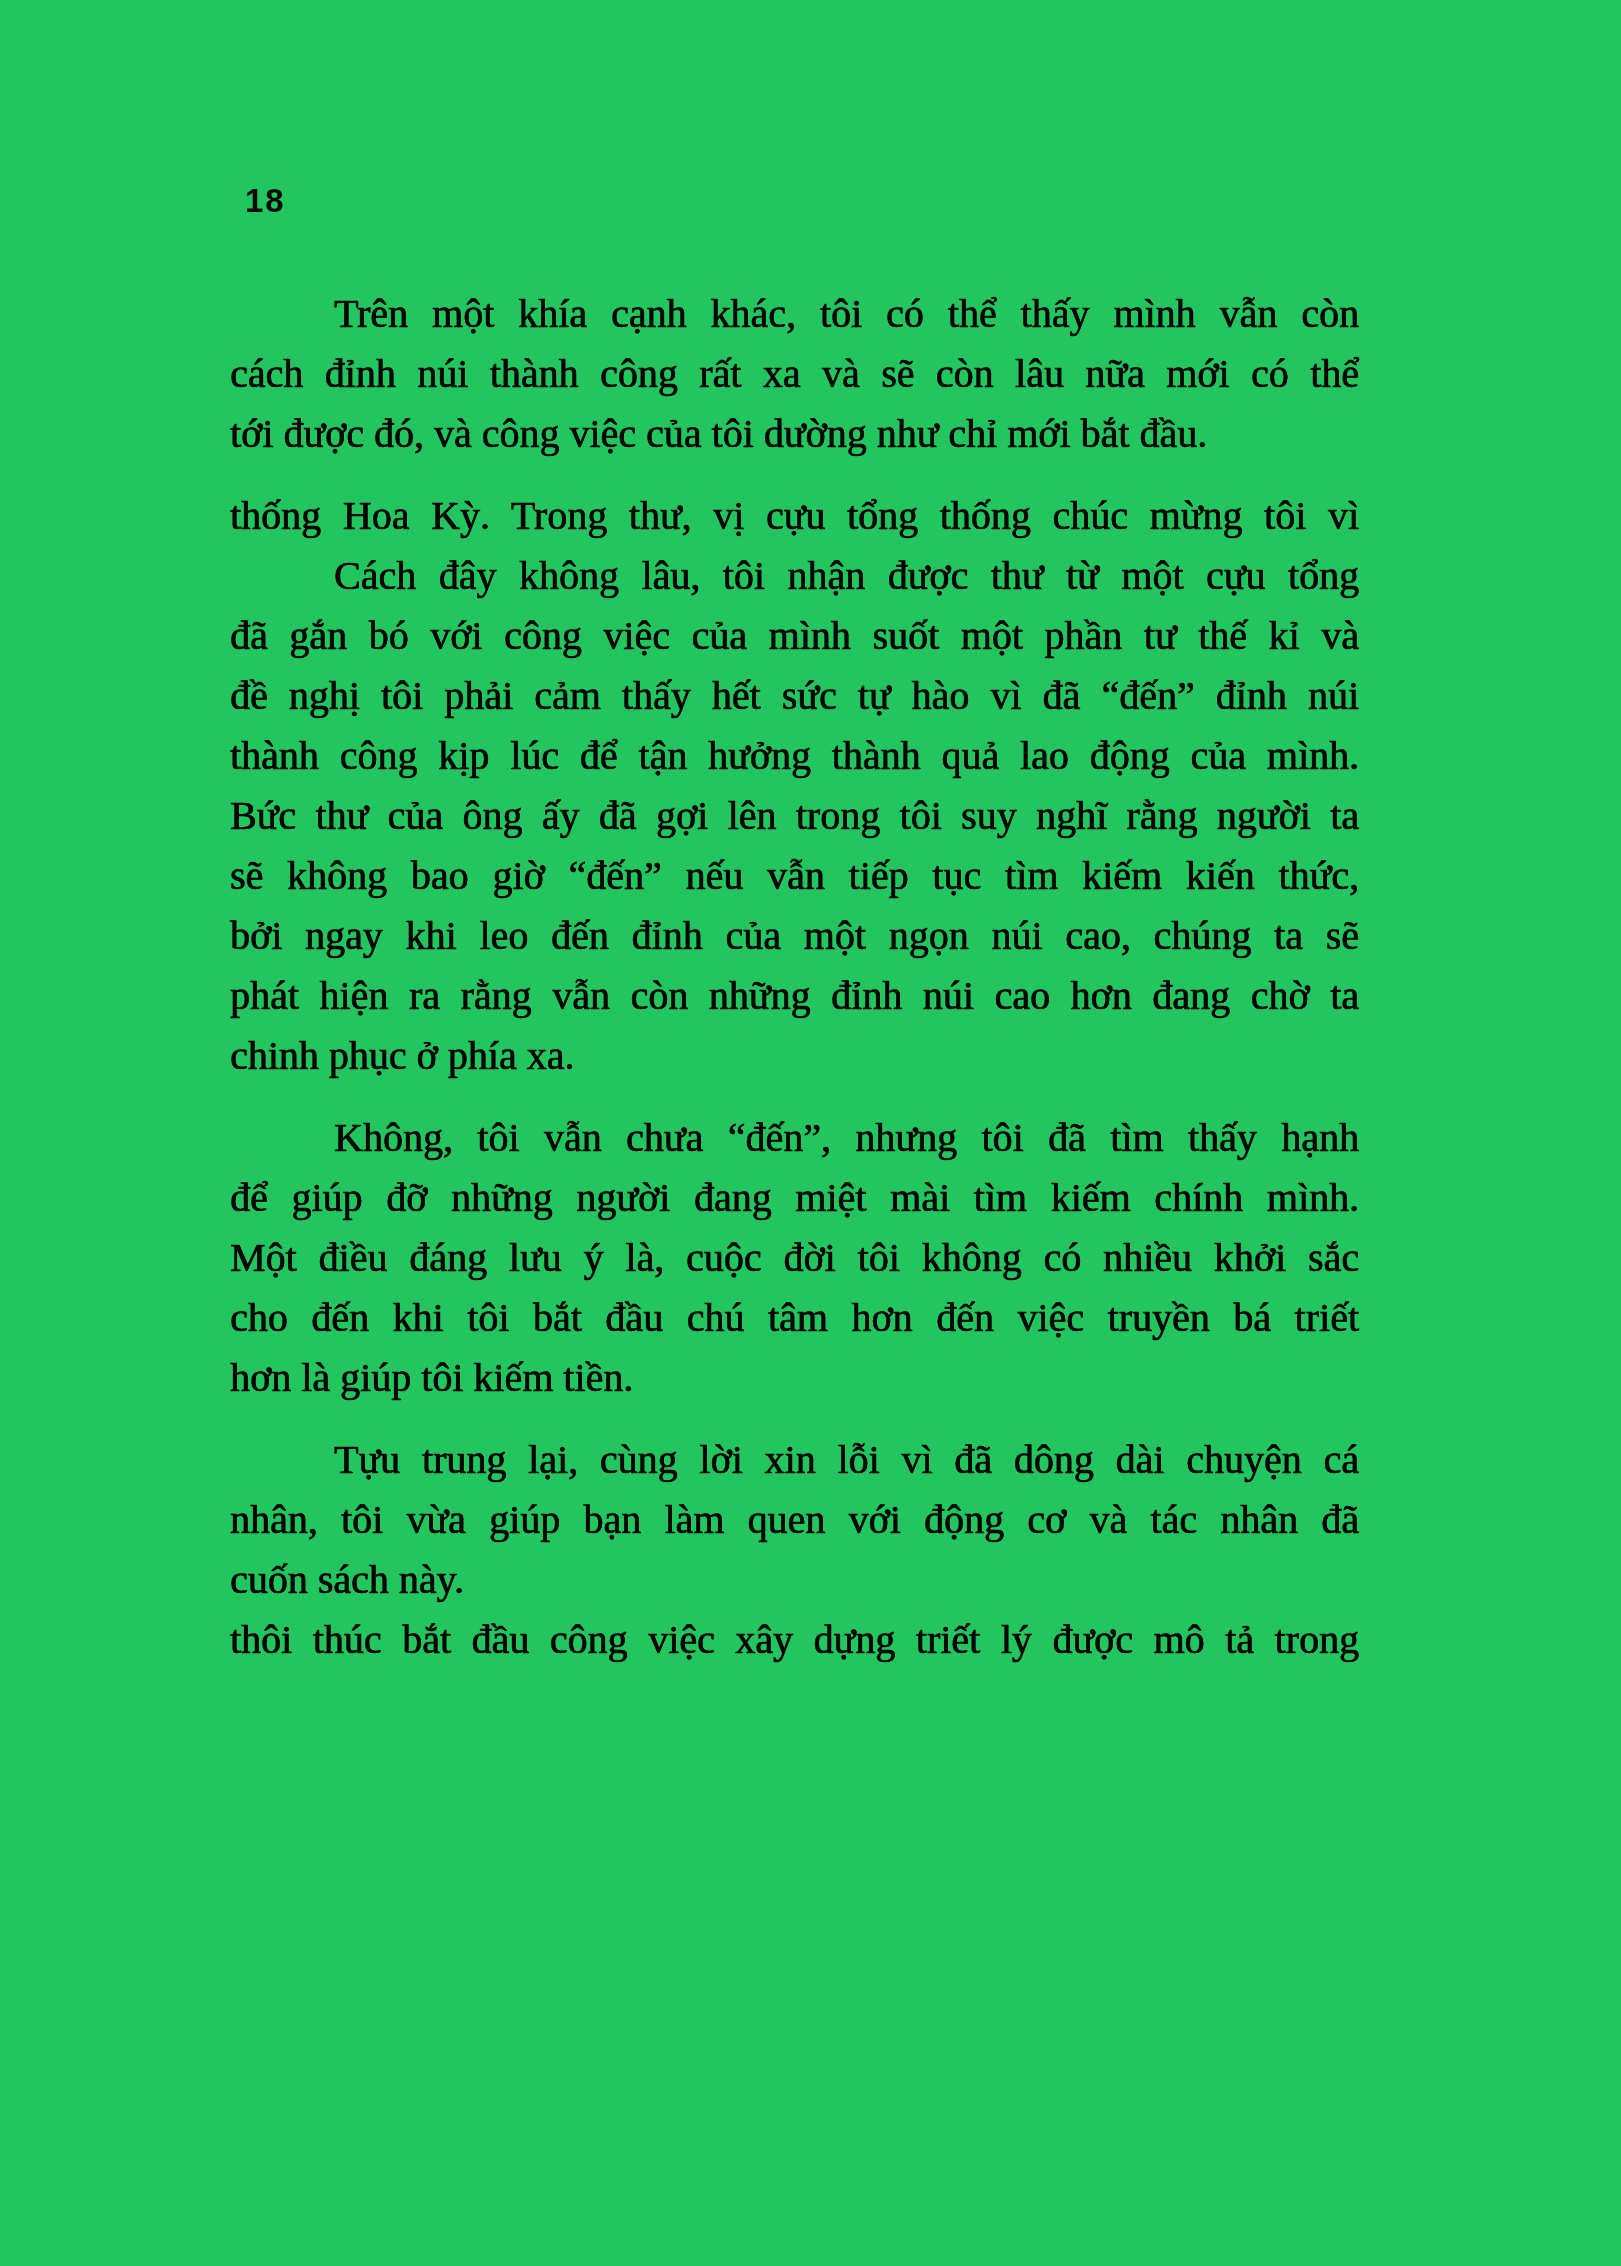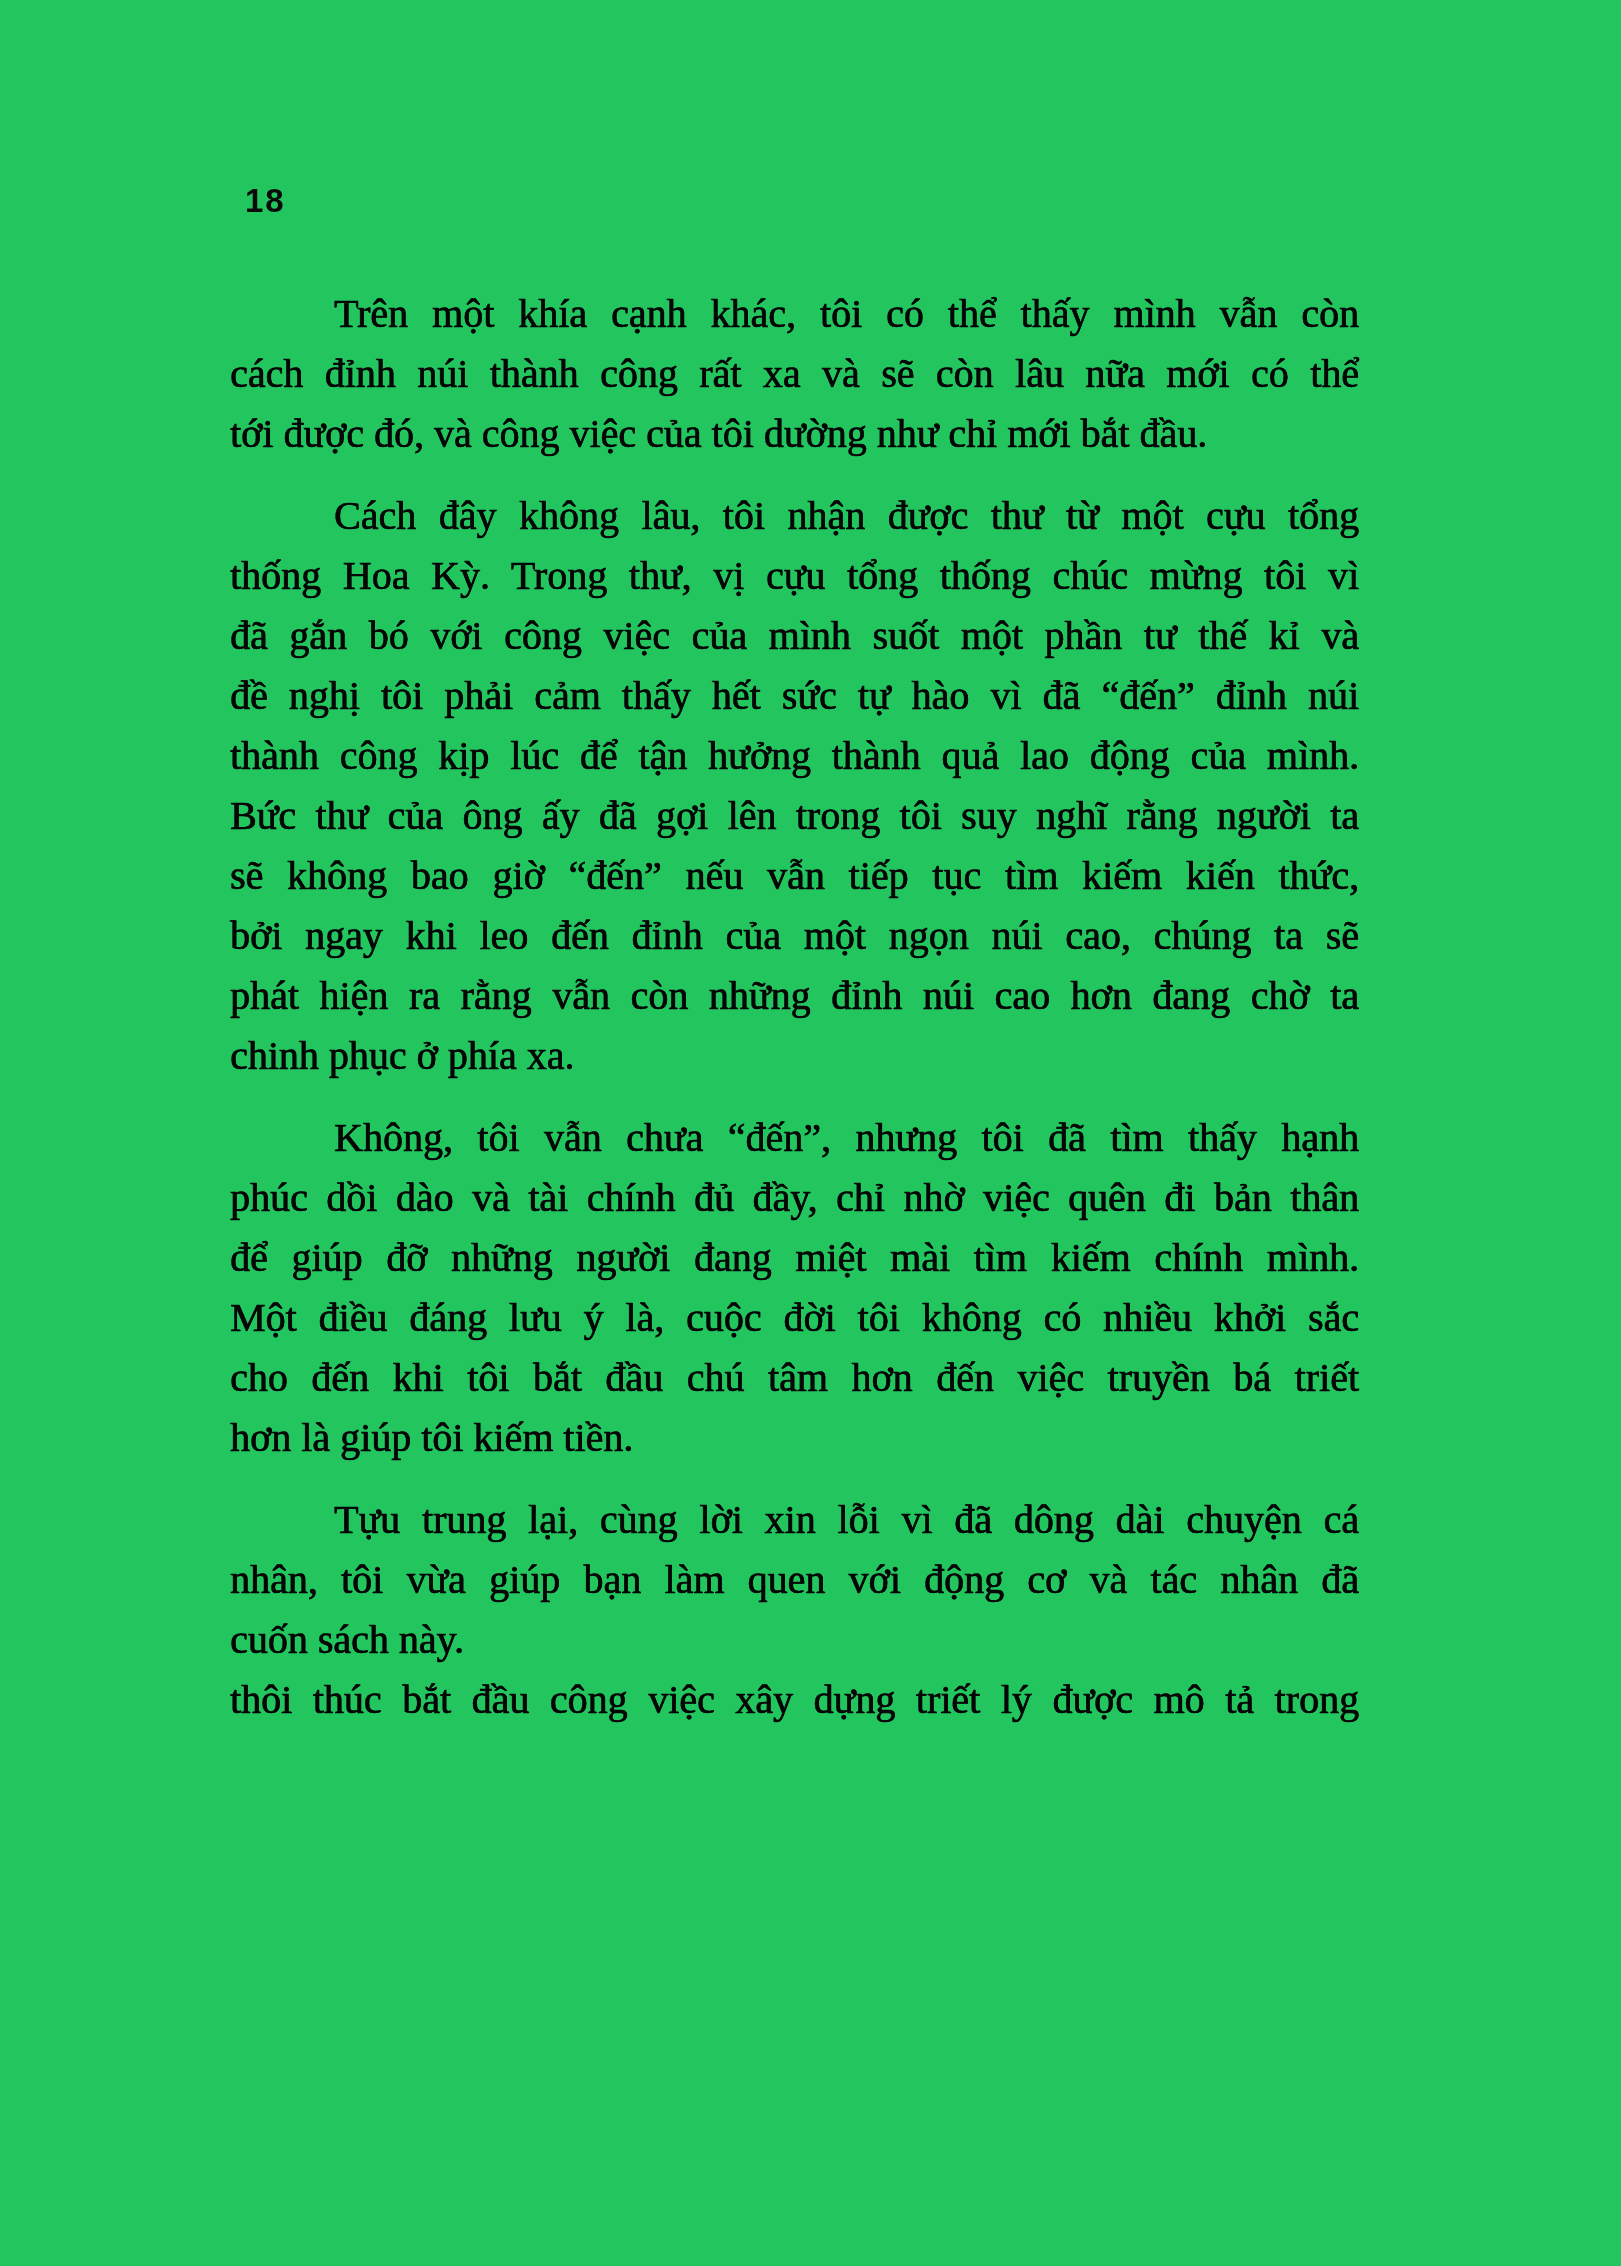--- a/index.html
+++ b/index.html
@@ -76,8 +76,8 @@
     </div>
 
     <div class="paragraph">
+      <span class="line">thống Hoa Kỳ. Trong thư, vị cựu tổng thống chúc mừng tôi vì</span>
       <span class="line first">Cách đây không lâu, tôi nhận được thư từ một cựu tổng</span>
-      <span class="line">thống Hoa Kỳ. Trong thư, vị cựu tổng thống chúc mừng tôi vì</span>
       <span class="line">đã gắn bó với công việc của mình suốt một phần tư thế kỉ và</span>
       <span class="line">đề nghị tôi phải cảm thấy hết sức tự hào vì đã “đến” đỉnh núi</span>
       <span class="line">thành công kịp lúc để tận hưởng thành quả lao động của mình.</span>

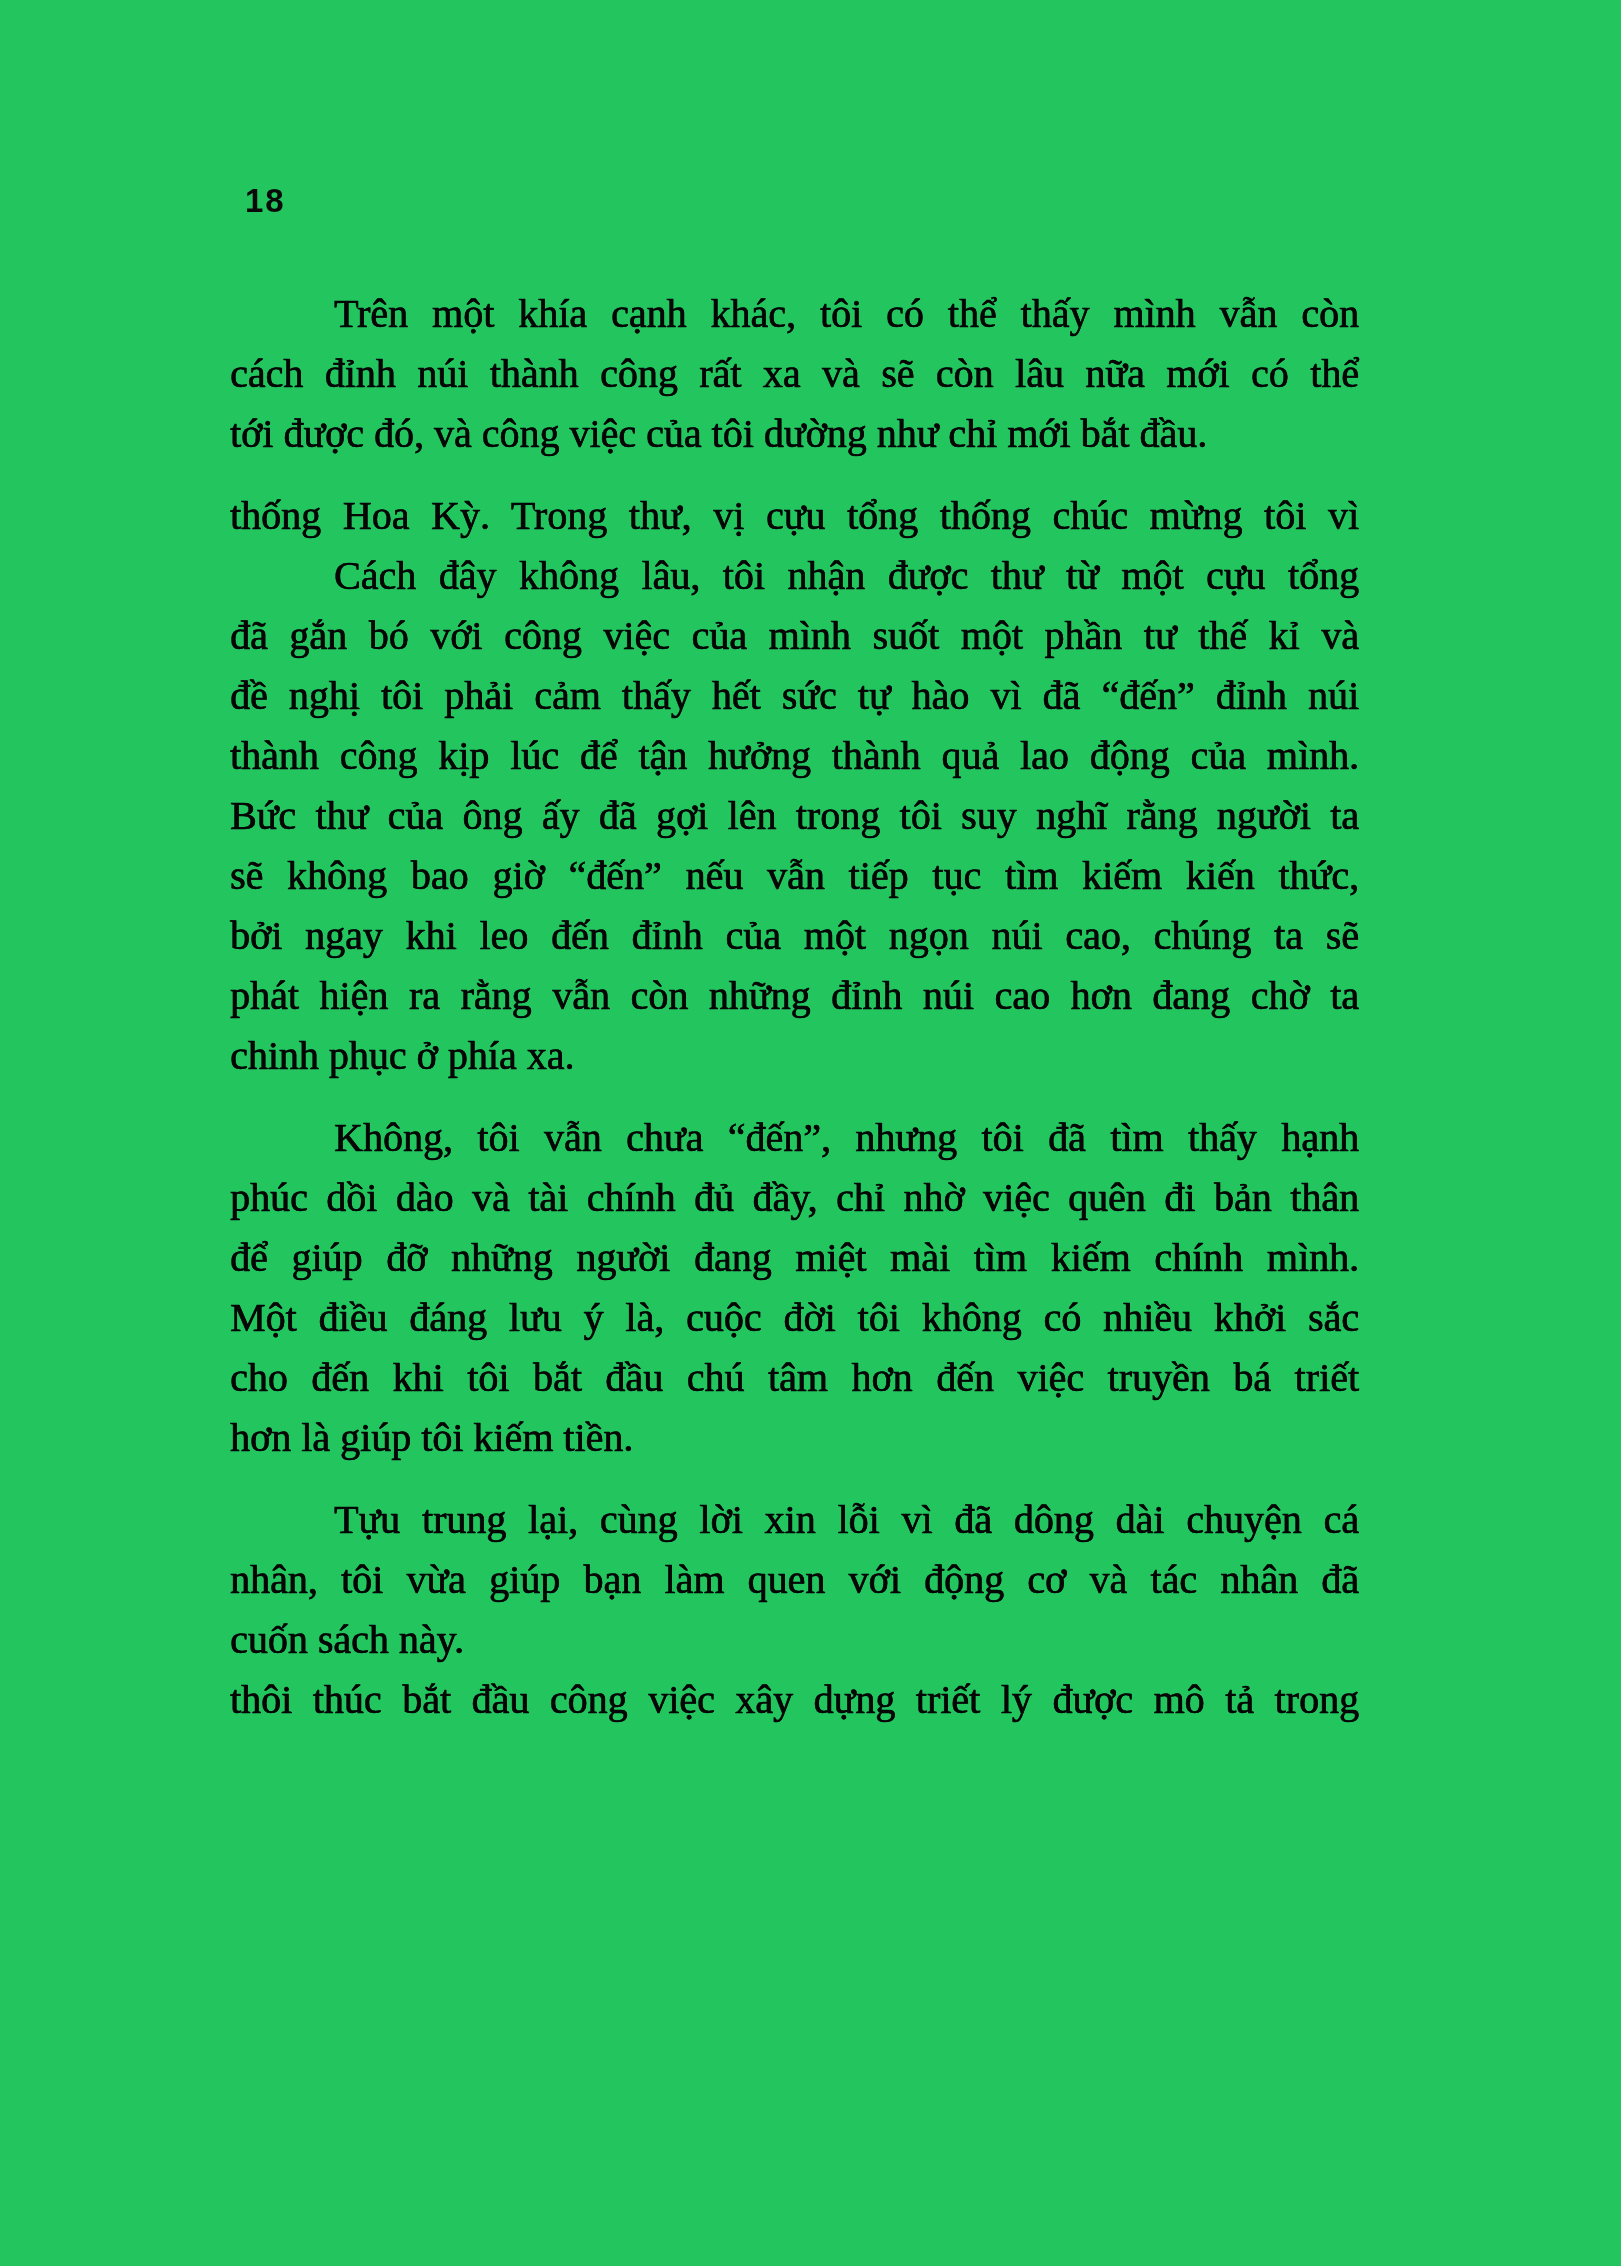--- a/index.html
+++ b/index.html
@@ -90,7 +90,6 @@
 
     <div class="paragraph">
       <span class="line first">Không, tôi vẫn chưa “đến”, nhưng tôi đã tìm thấy hạnh</span>
-      <span class="line">phúc dồi dào và tài chính đủ đầy, chỉ nhờ việc quên đi bản thân</span>
       <span class="line">để giúp đỡ những người đang miệt mài tìm kiếm chính mình.</span>
       <span class="line">Một điều đáng lưu ý là, cuộc đời tôi không có nhiều khởi sắc</span>
       <span class="line">cho đến khi tôi bắt đầu chú tâm hơn đến việc truyền bá triết</span>

